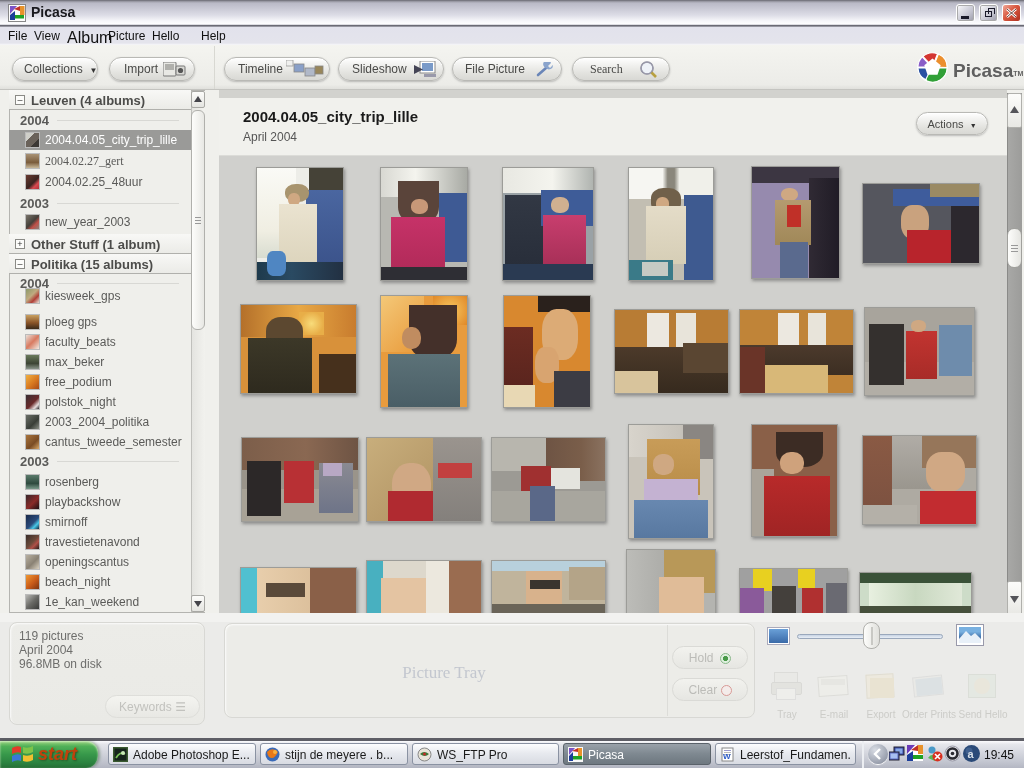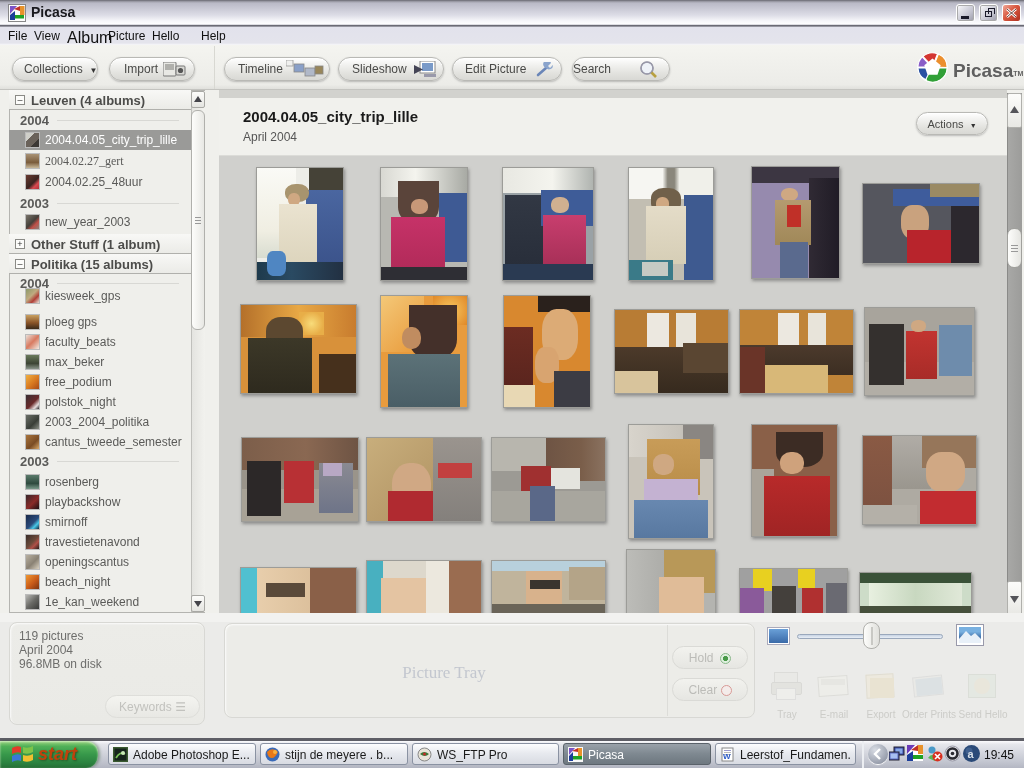--- a/index.html
+++ b/index.html
@@ -82,7 +82,7 @@
  <polygon points="0,4 9,8.5 0,13" fill="#445"></polygon>
  <rect x="10" y="13" width="12" height="3" fill="#99a"></rect>
   </svg>
-<div class="pill" style="left:452px;top:57px;width:110px;height:24px;line-height:23px;text-align:left;padding-left:12px;">Edit Picture</div>
+<div class="pill" style="left:452px;top:57px;width:110px;height:24px;line-height:23px;text-align:left;padding-left:12px;">File Picture</div>
 <svg class="abs" style="left:536px;top:62px;" width="20" height="15" viewBox="0 0 20 15">
  <path d="M2 13 L10 6" stroke="#6a86b8" stroke-width="2.6" stroke-linecap="round"></path>
  <path d="M10 6 a4 4 0 1 1 5 -5 l-3 3 2 2 3 -3 a4 4 0 0 1 -7 3z" fill="#8aa4cc"></path>

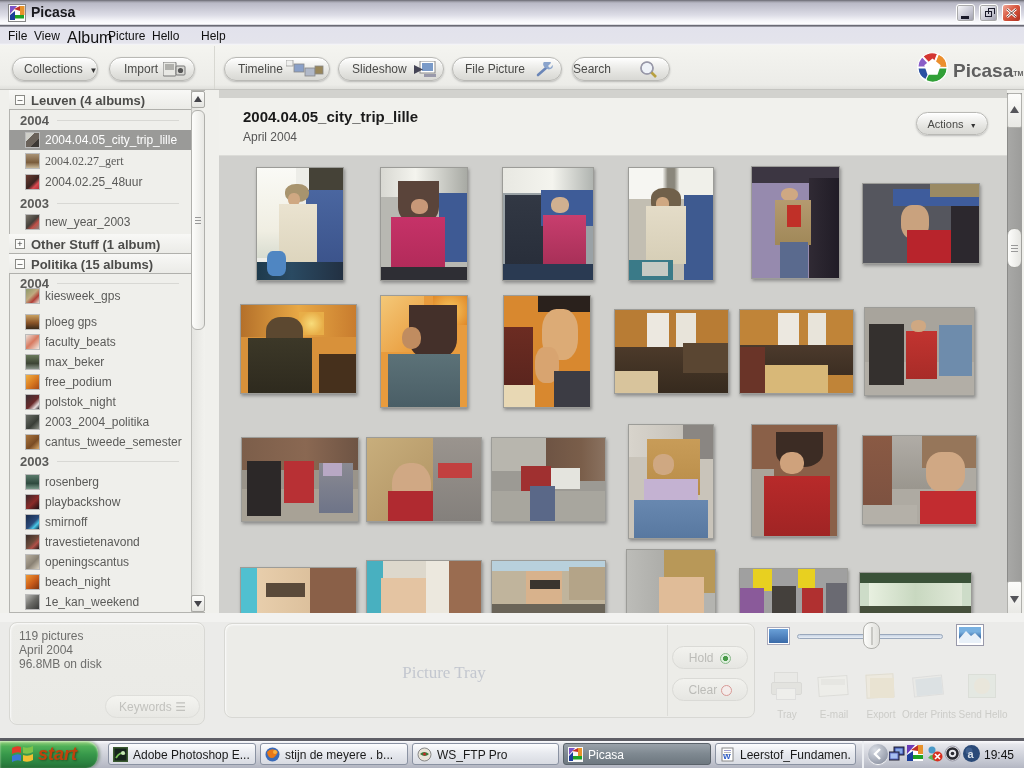--- a/index.html
+++ b/index.html
@@ -87,7 +87,7 @@
  <path d="M2 13 L10 6" stroke="#6a86b8" stroke-width="2.6" stroke-linecap="round"></path>
  <path d="M10 6 a4 4 0 1 1 5 -5 l-3 3 2 2 3 -3 a4 4 0 0 1 -7 3z" fill="#8aa4cc"></path>
   </svg>
-<div class="pill" style="left:572px;top:57px;width:98px;height:24px;line-height:23px;text-align:left;">Search</div>
+<div class="pill" style="left:572px;top:57px;width:98px;height:24px;line-height:23px;text-align:left;padding-left:17px;font-family:Liberation Serif, serif;">Search</div>
 <svg class="abs" style="left:638px;top:60px;" width="22" height="20" viewBox="0 0 22 20">
  <circle cx="9" cy="8" r="6" fill="#eef2f8" stroke="#889" stroke-width="1.6"></circle>
  <circle cx="9" cy="8" r="6" fill="none" stroke="#aab" stroke-width=".6"></circle>

